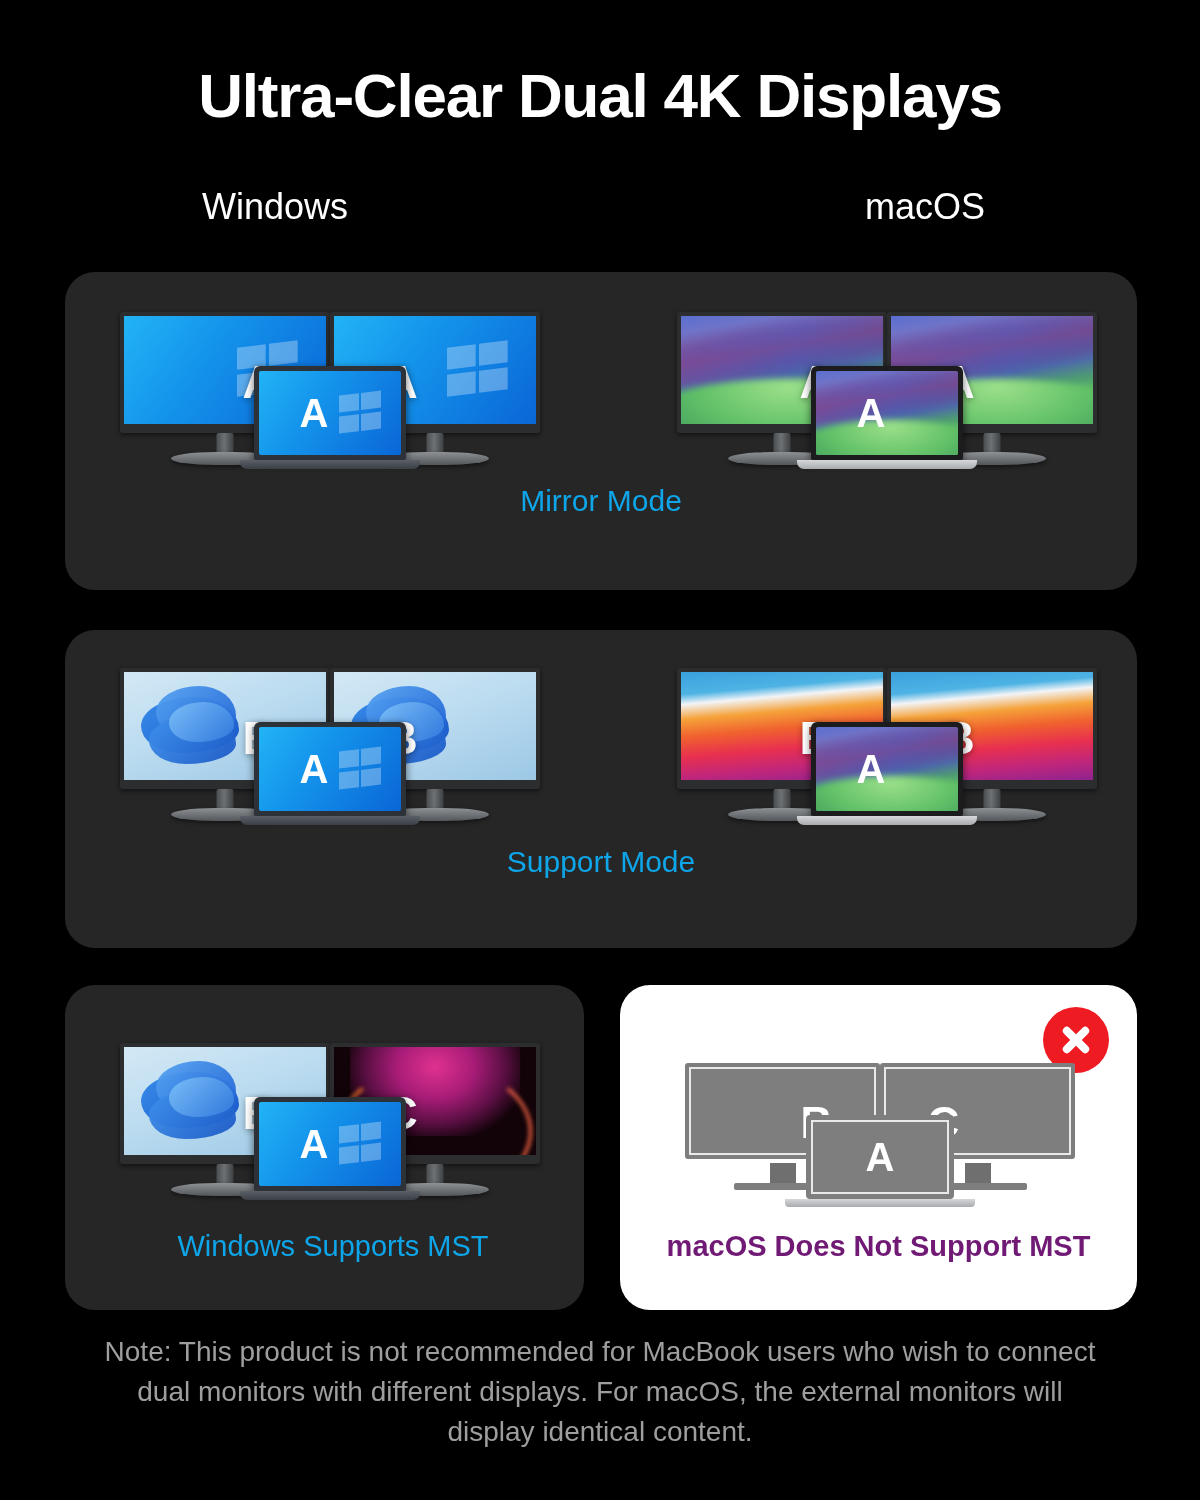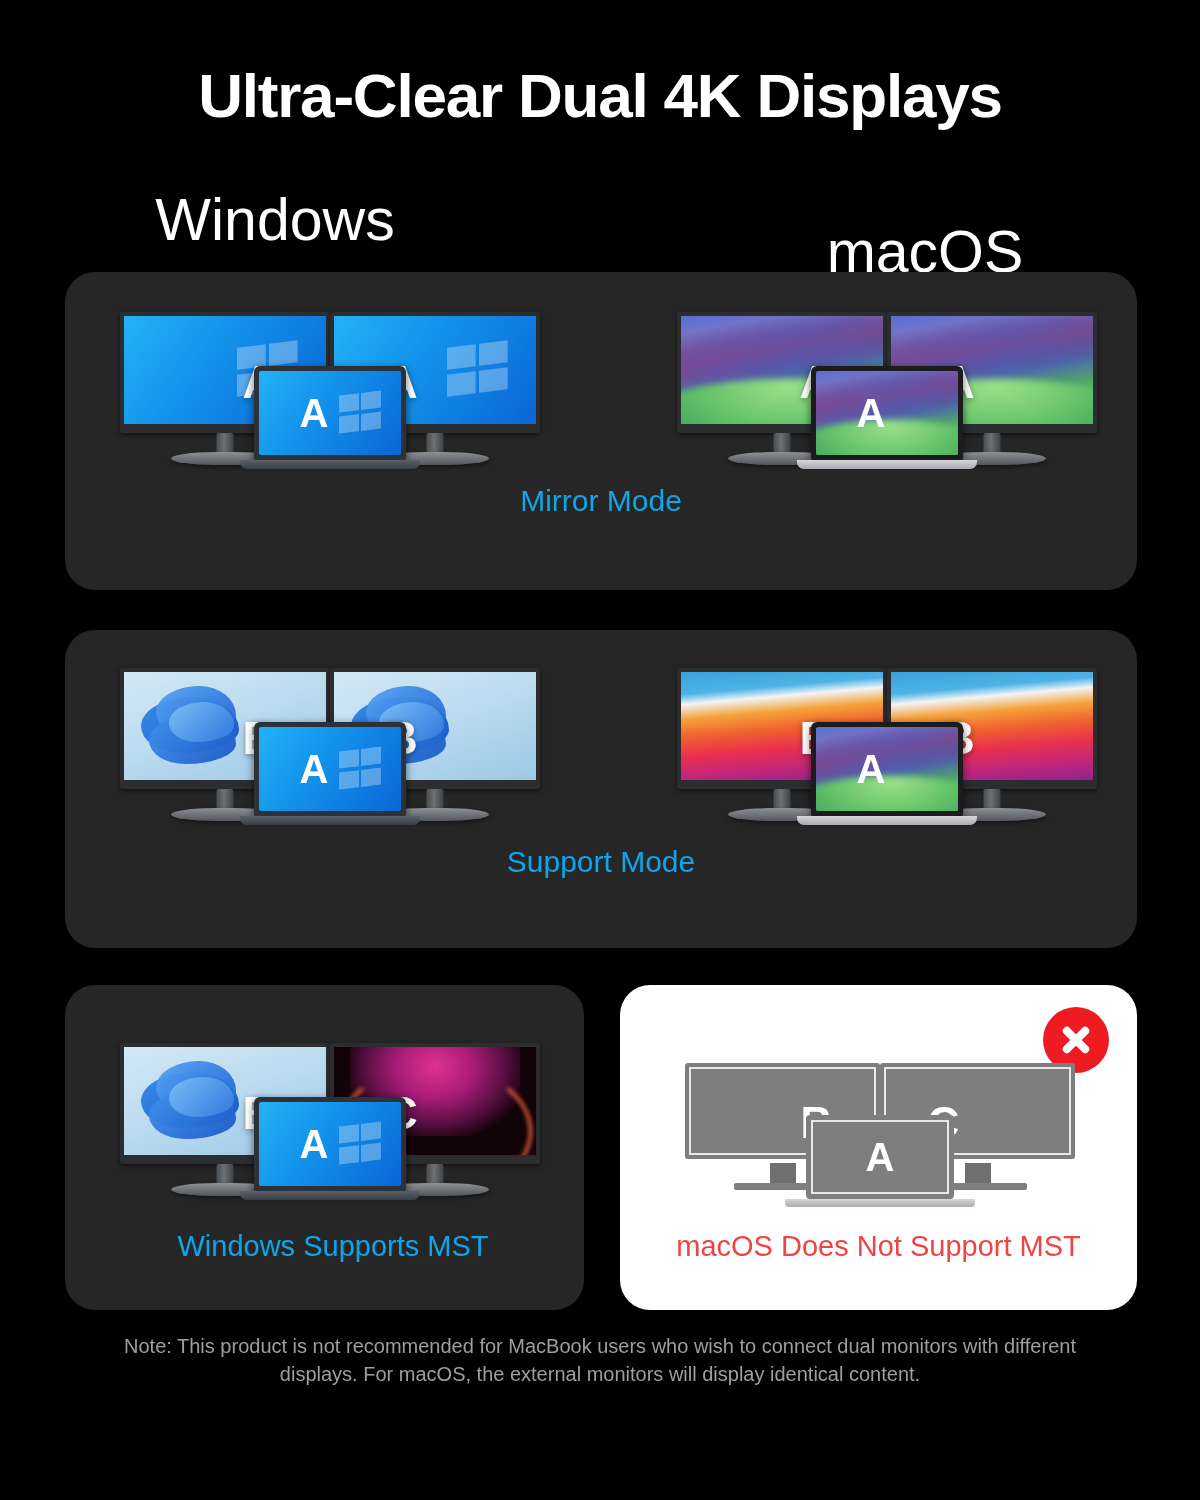--- a/index.html
+++ b/index.html
@@ -20,7 +20,7 @@
     position:absolute; top:186px; left:0; width:1200px;
     display:flex;
   }
-  .os-header{ flex:1; text-align:center; font-size:59px; font-weight:400; color:#fff; }
+  .os-header{ flex:1; text-align:center; font-size:36px; font-weight:400; color:#fff; }
   .os-header.win{ padding-right:48px; }
   .os-header.mac{ padding-left:52px;margin-top:32px; }
 

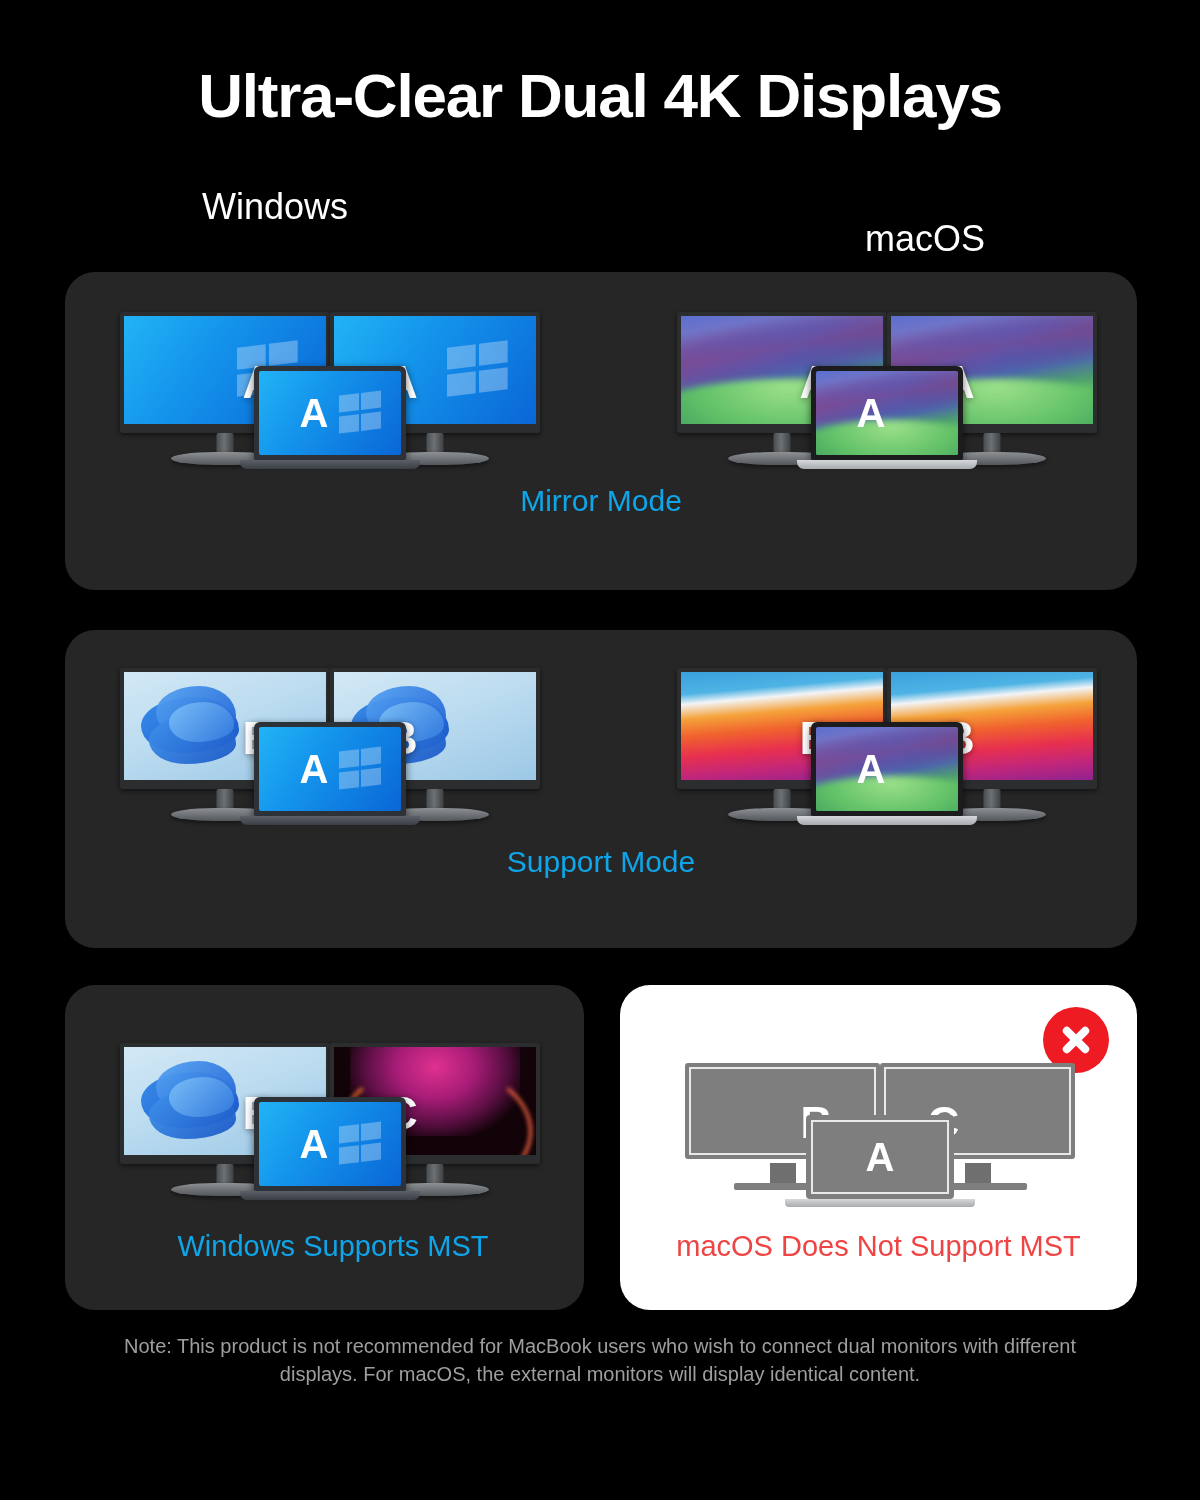--- a/index.html
+++ b/index.html
@@ -22,7 +22,7 @@
   }
   .os-header{ flex:1; text-align:center; font-size:36px; font-weight:400; color:#fff; }
   .os-header.win{ padding-right:48px; }
-  .os-header.mac{ padding-left:52px;margin-top:32px; }
+  .os-header.mac{ padding-left:52px; }
 
   
   .card{

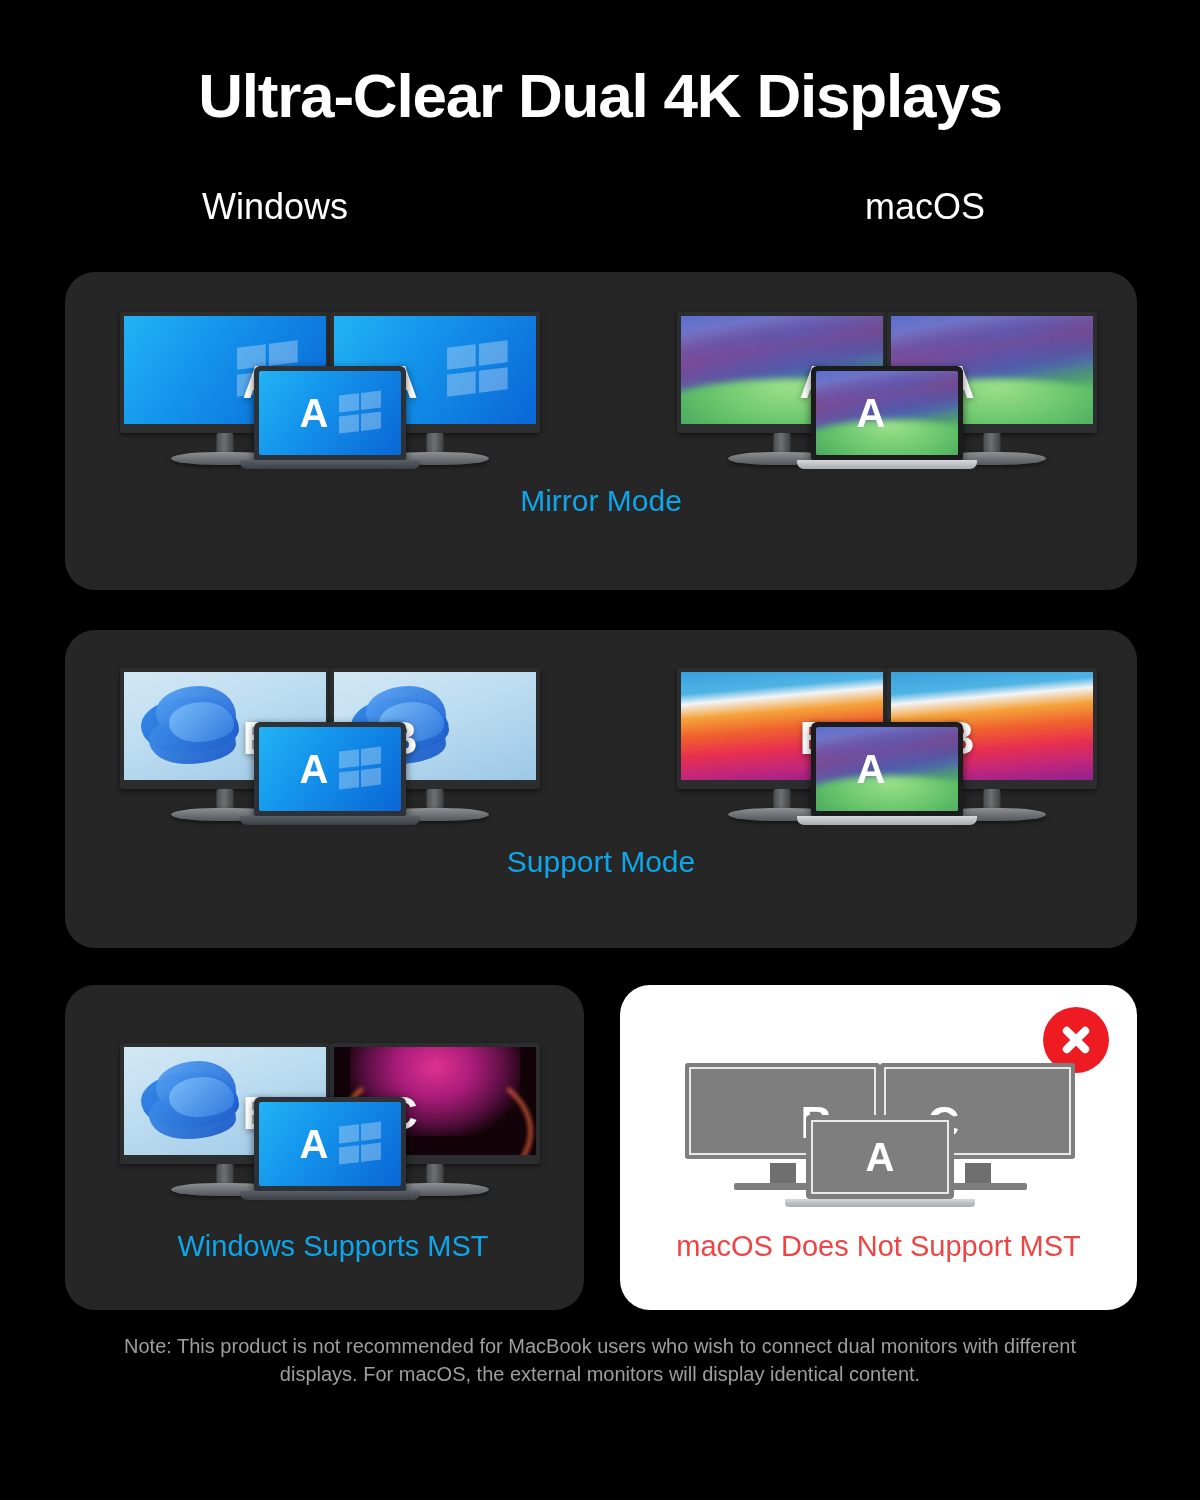--- a/index.html
+++ b/index.html
@@ -45,7 +45,7 @@
   .card-1 .card-label{ top:212px; }
   .card-2 .card-label{ top:215px; }
   .card-3 .card-label{ top:245px; font-size:29px;padding-left:17px; }
-  .card-4 .card-label{ top:245px; font-size:29px; color:#ef4444; font-weight:400; }
+  .card-4 .card-label{ top:245px; font-size:29px; color:#701a75; font-weight:700; }
 
   
   .scene{ position:absolute; }

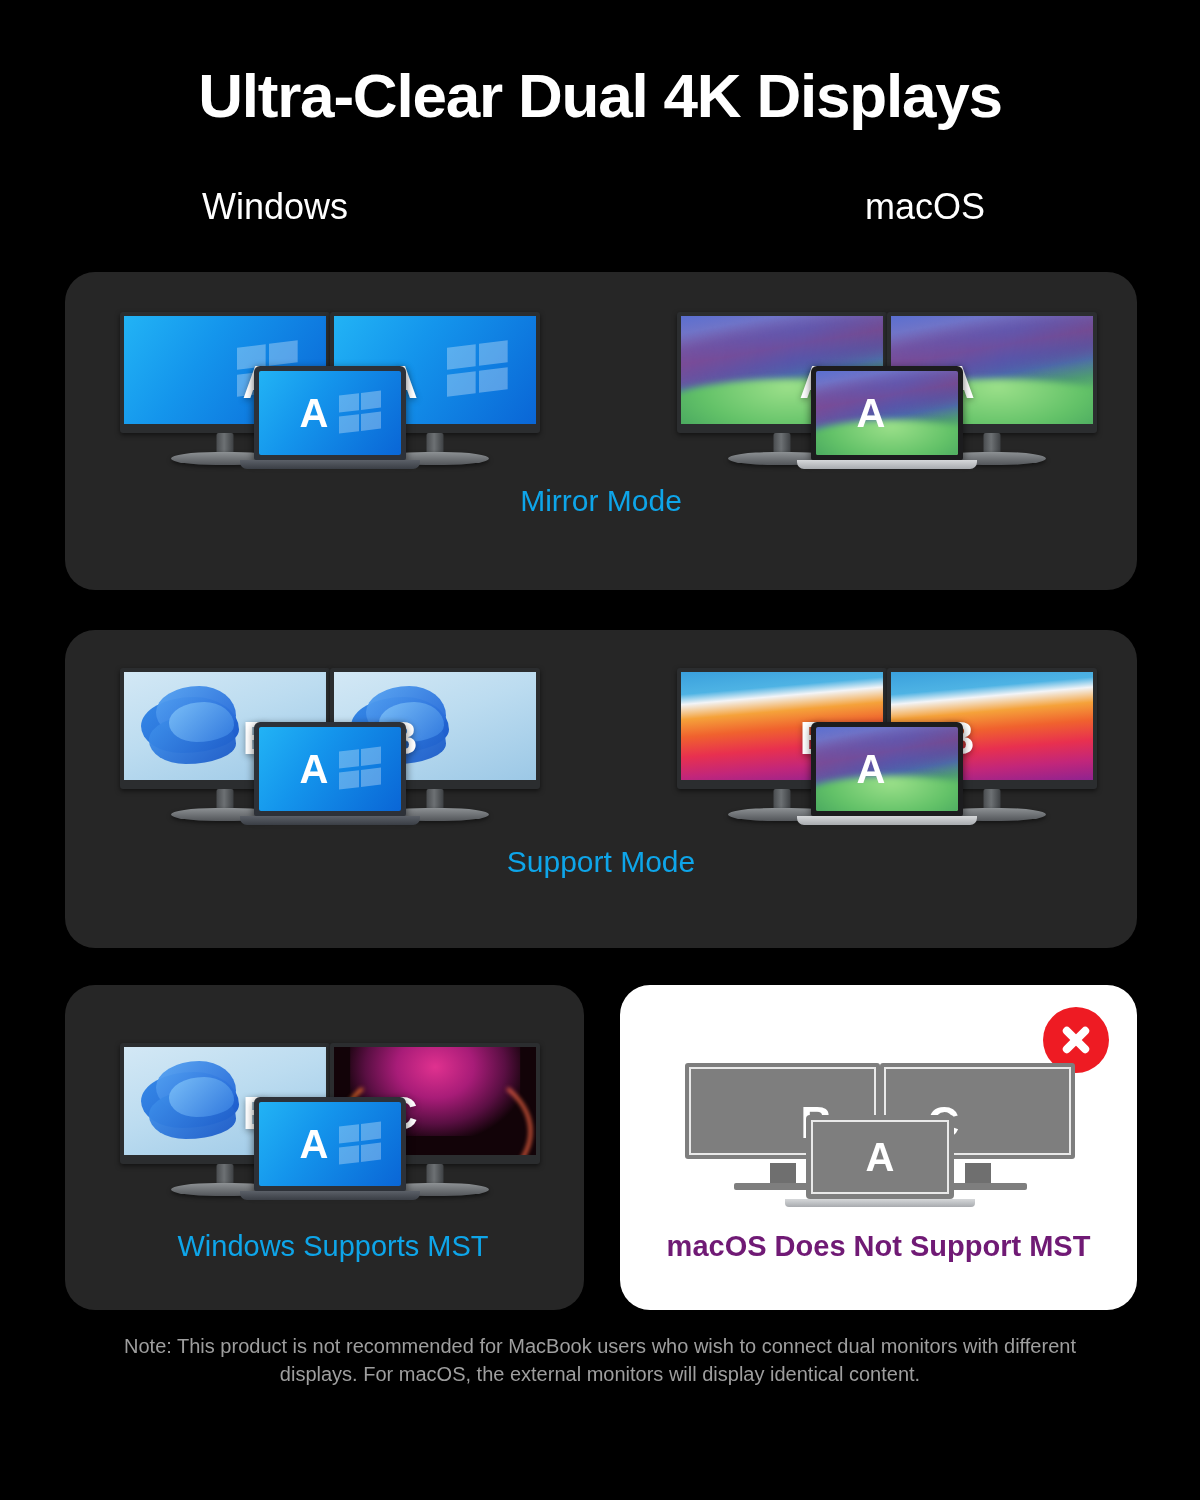--- a/index.html
+++ b/index.html
@@ -241,7 +241,7 @@
   
   .footnote{
     position:absolute; left:95px; top:1332px; width:1010px;
-    text-align:center; font-size:20px; line-height:1.42;
+    text-align:center; font-size:28px; line-height:1.42;
     color:#9e9e9e;
   }
 </style>

